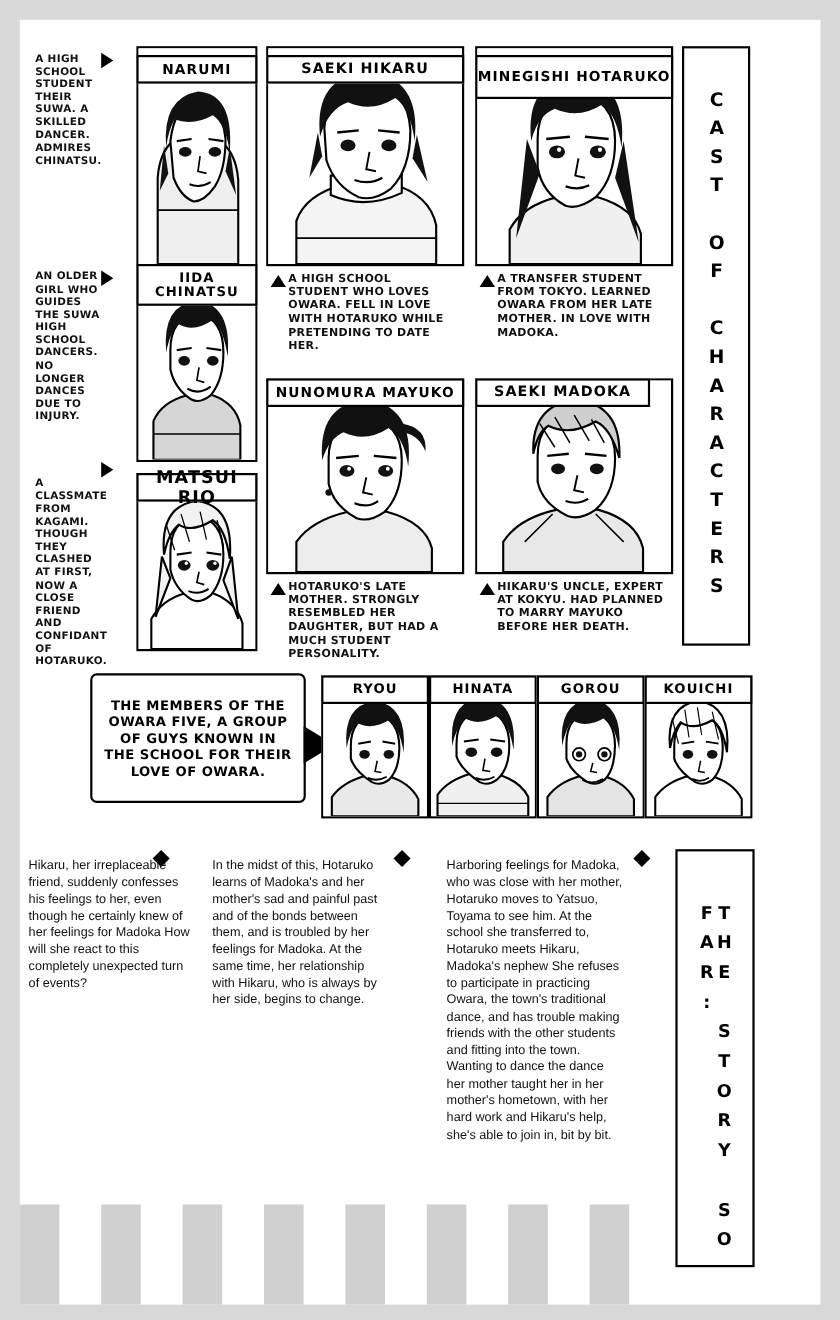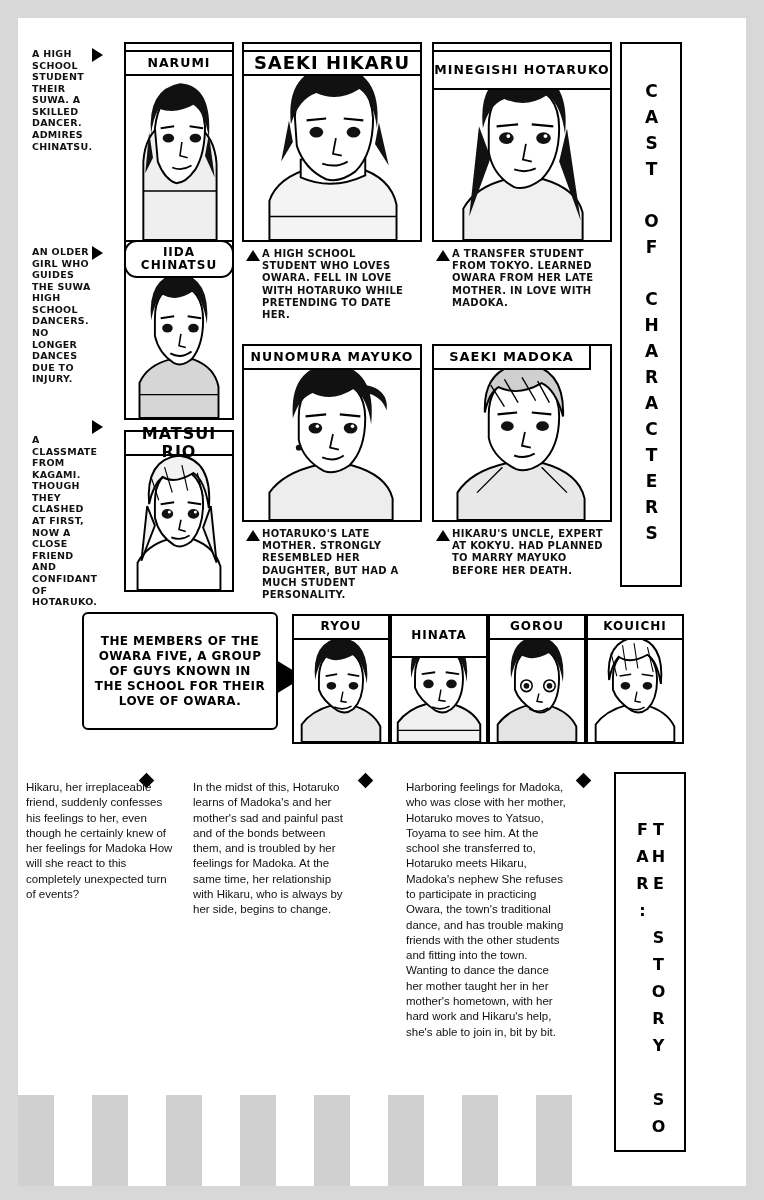--- a/index.html
+++ b/index.html
@@ -131,7 +131,7 @@
       </svg>
     </div>
   </div>
-  <div class="nameplate" style="left:242px;top:50px;width:180px;height:26px;font-size:18px;">SAEKI HIKARU</div>
+  <div class="nameplate" style="left:242px;top:50px;width:180px;height:26px;font-size:13px;">SAEKI HIKARU</div>
   <div class="tri tri-up" style="left:246px;top:250px;"></div>
   <div class="desc" style="left:262px;top:248px;width:150px;font-size:10px;">A HIGH SCHOOL STUDENT WHO LOVES OWARA. FELL IN LOVE WITH HOTARUKO WHILE PRETENDING TO DATE HER.</div>
 

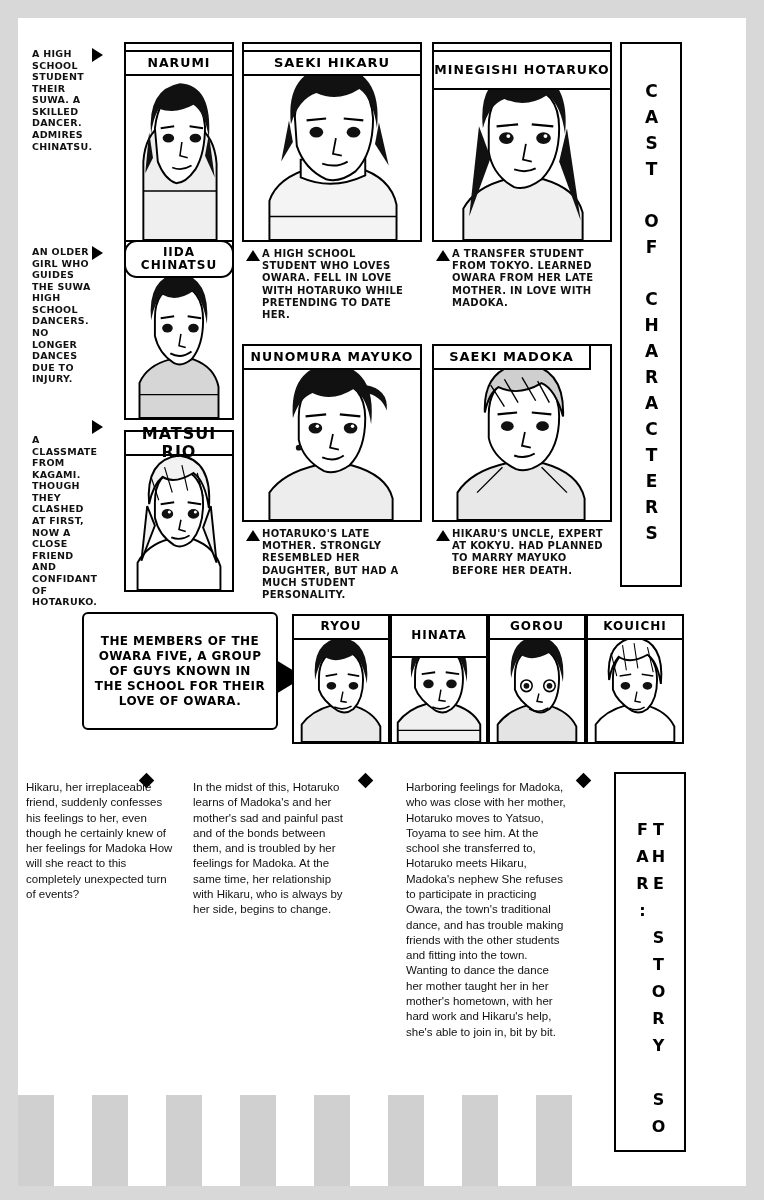--- a/index.html
+++ b/index.html
@@ -179,7 +179,7 @@
       </svg>
     </div>
   </div>
-  <div class="nameplate" style="left:124px;top:240px;width:110px;height:38px;font-size:12px;border-radius:13px;">IIDA CHINATSU</div>
+  <div class="nameplate" style="left:124px;top:240px;width:110px;height:38px;font-size:12px;">IIDA CHINATSU</div>
 
   <div class="panel" style="left:242px;top:344px;width:180px;height:178px;">
     <div class="art">

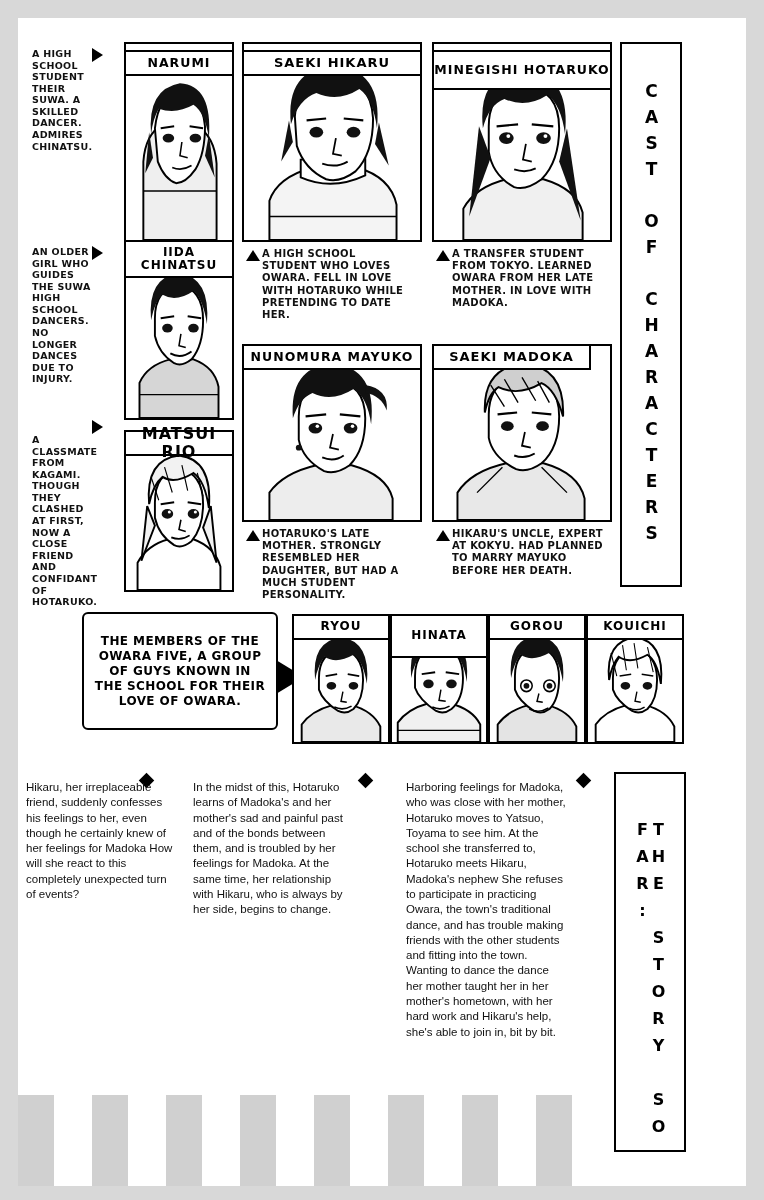--- a/index.html
+++ b/index.html
@@ -291,7 +291,7 @@
       </svg>
     </div>
   </div>
-  <div class="nameplate" style="left:390px;top:614px;width:98px;height:44px;font-size:12px;">HINATA</div>
+  <div class="nameplate" style="left:390px;top:614px;width:98px;height:26px;font-size:12px;">HINATA</div>
 
   <div class="panel" style="left:488px;top:614px;width:98px;height:130px;">
     <div class="art">

